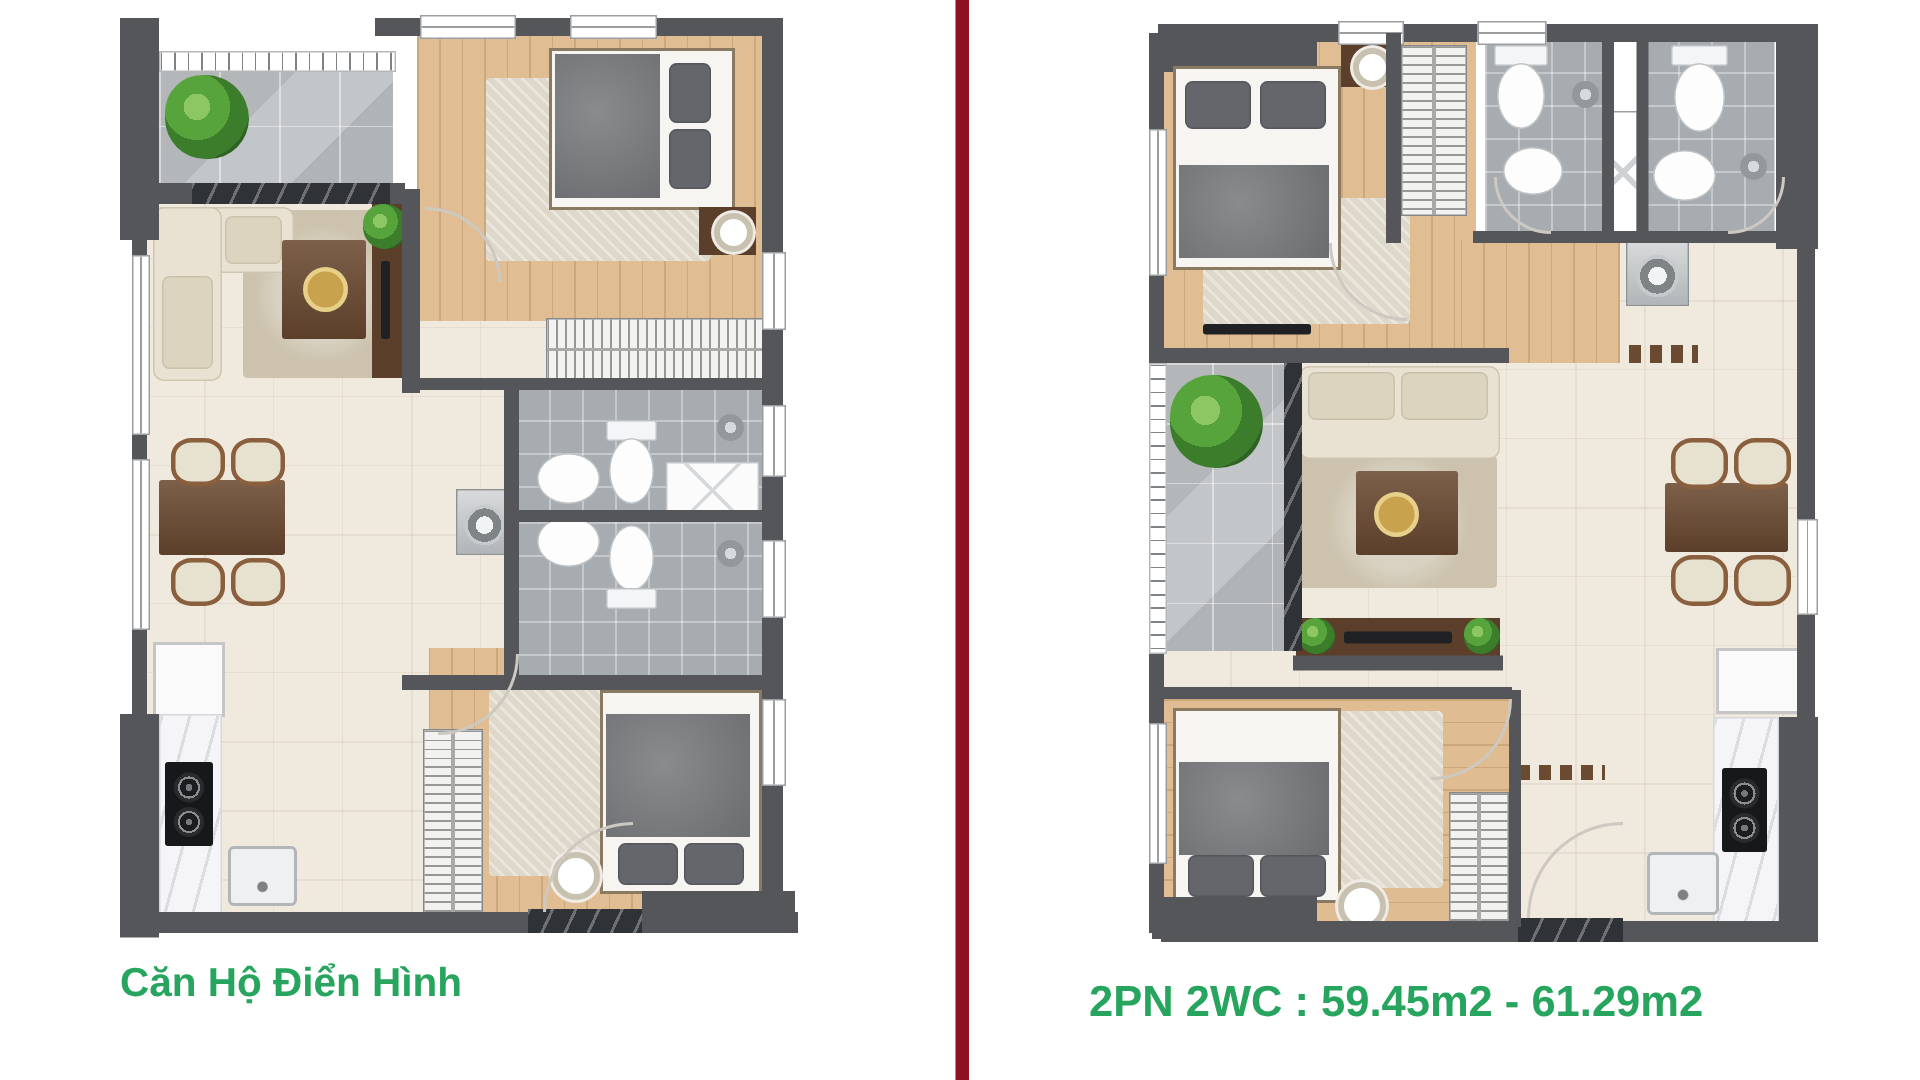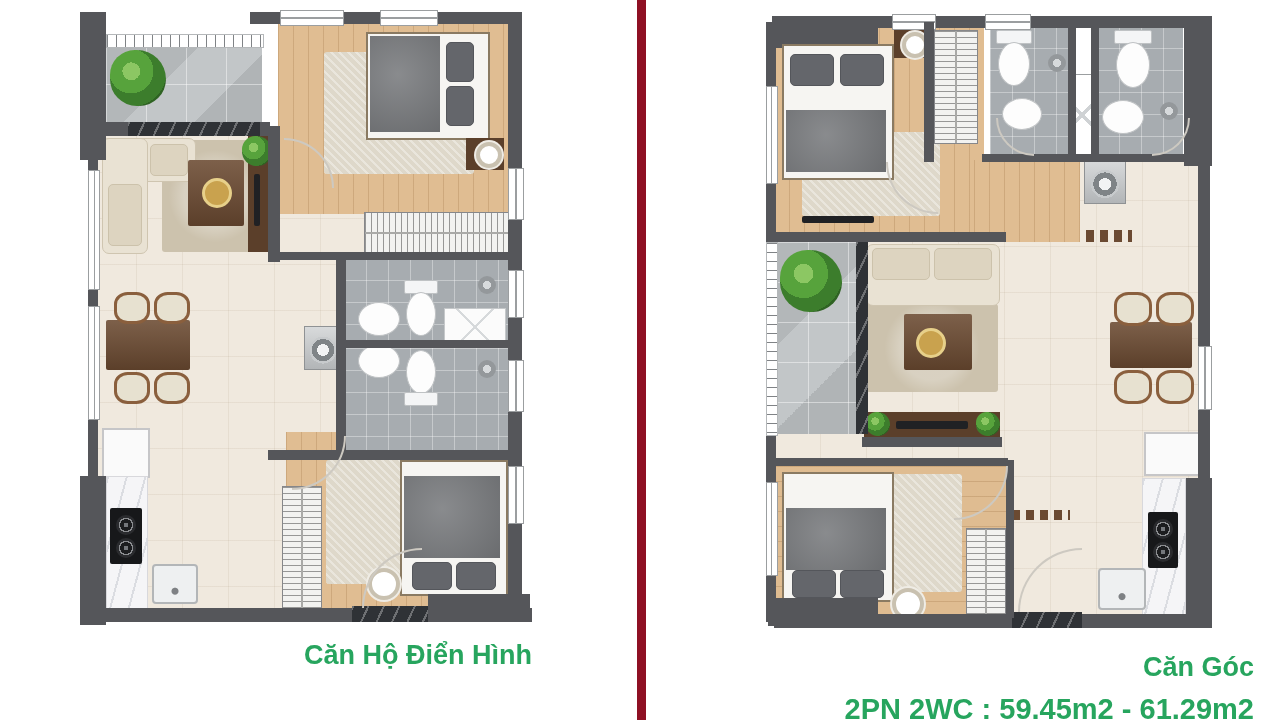--- a/index.html
+++ b/index.html
@@ -85,7 +85,7 @@
   .arc-bl{border-right:none;border-top:none;border-radius:0 0 0 100%;}
   .arc-br{border-left:none;border-top:none;border-radius:0 0 100% 0;}
   .divider{position:absolute;top:0;height:720px;width:9px;left:637px;}
-  .caption{position:absolute;text-align:right;font-weight:700;color:#27a55e;}
+  .caption{position:absolute;text-align:left;font-weight:700;color:#27a55e;}
   .caption .t1{font-size:27px;margin:0 0 10px 0;}
   .caption .t2{font-size:27px;margin:0;}
   .caption-r .t1{font-size:27px;margin:0 0 10px 0;}

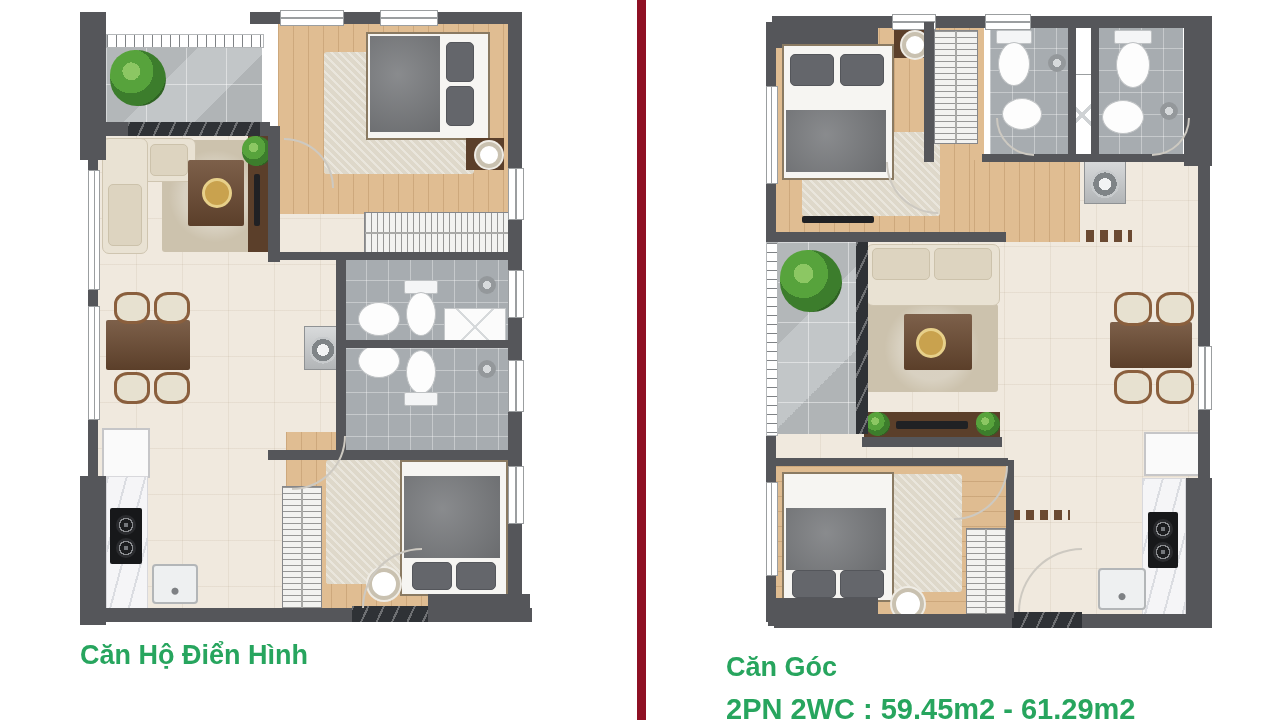--- a/index.html
+++ b/index.html
@@ -290,7 +290,6 @@
 </div>
 
 <div class="caption caption-r" style="left: 726px; top: 652px; width: 528px; color: rgb(39, 165, 94);">
-  <p class="t1">Căn Góc</p>
   <p class="t2">2PN 2WC : 59.45m2 - 61.29m2</p>
 </div>
 

